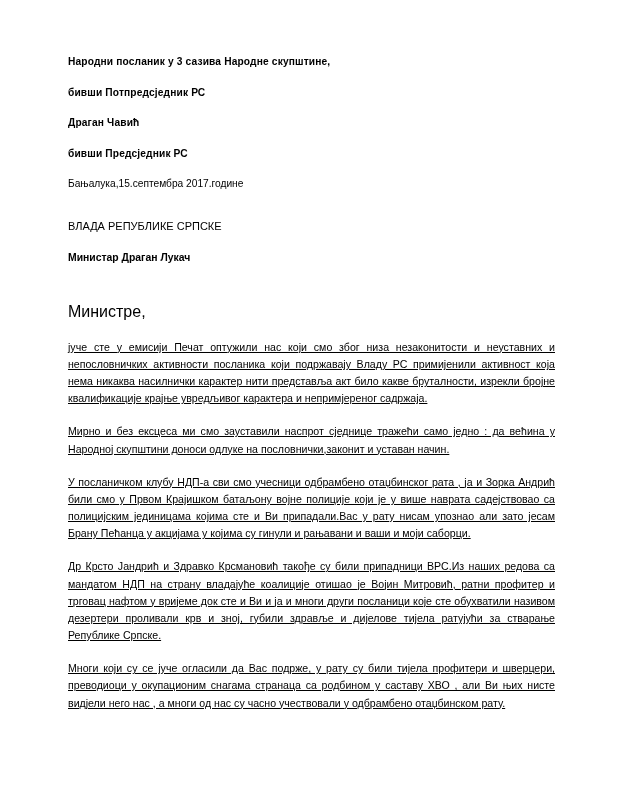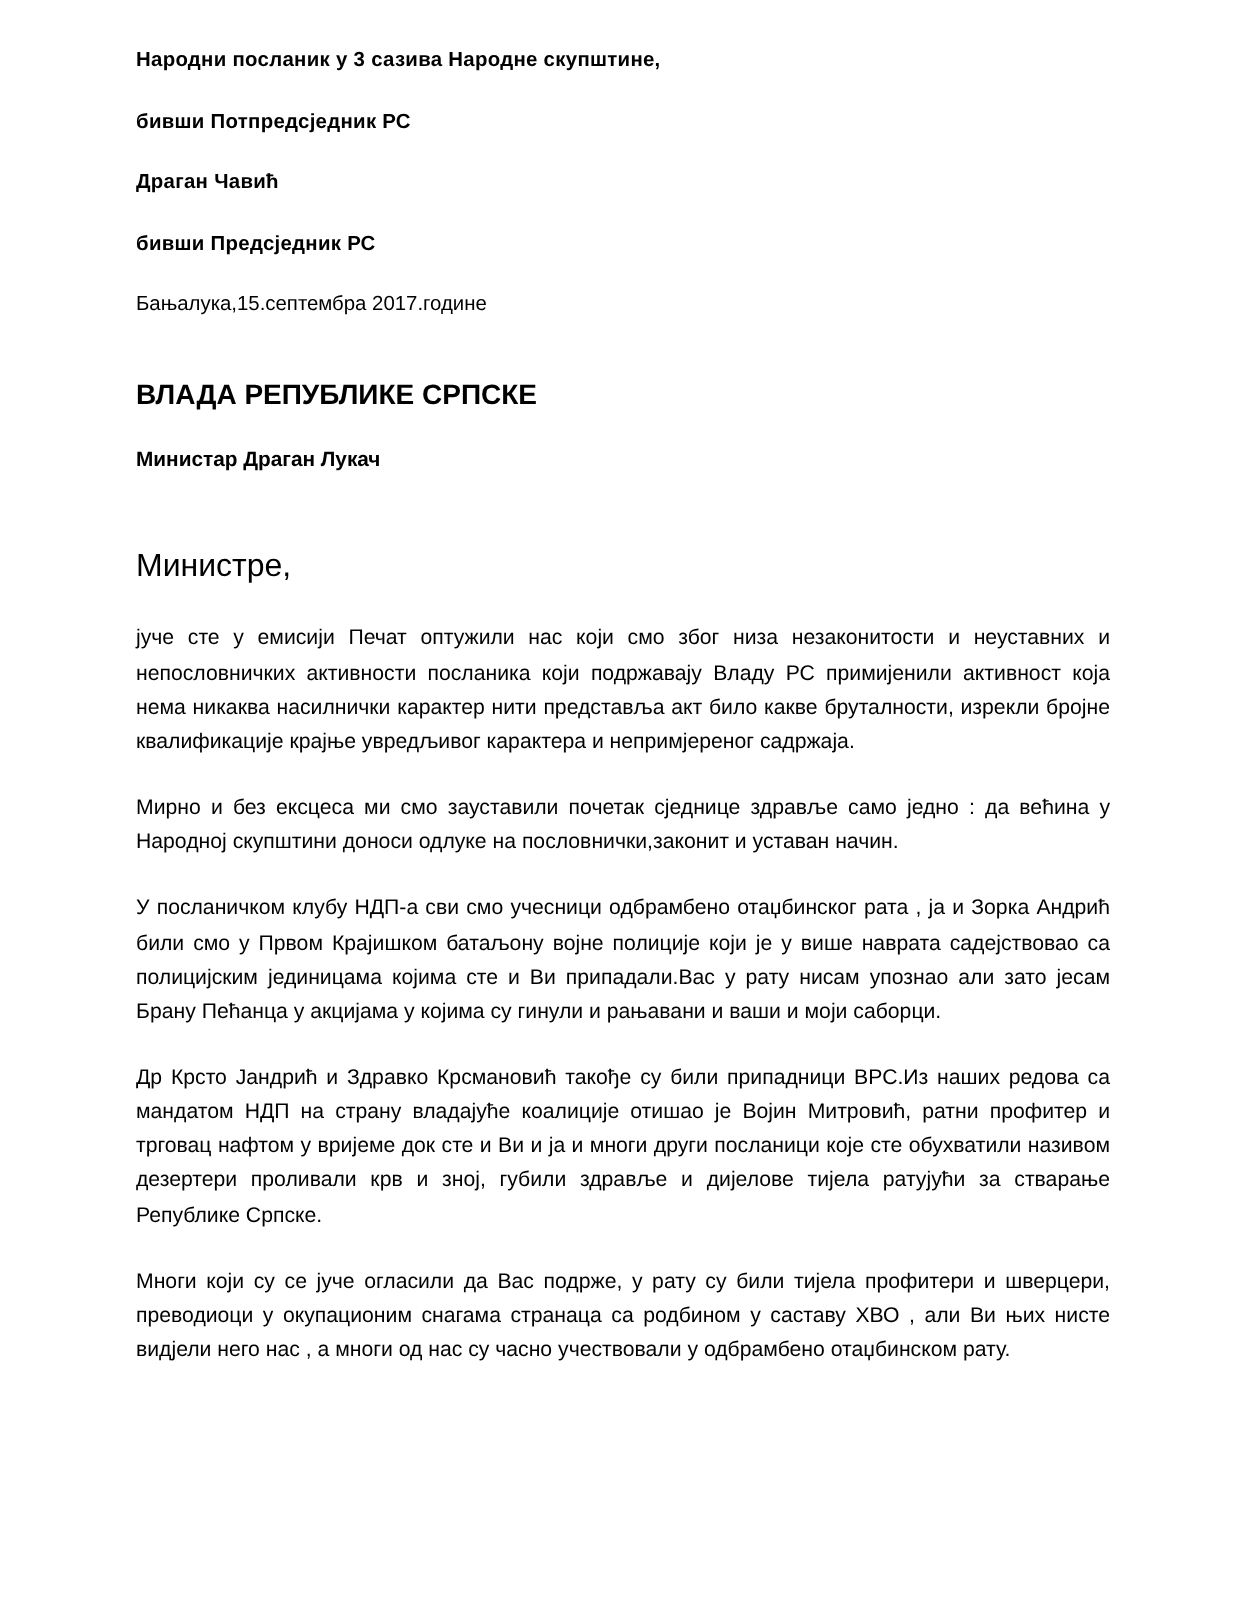--- a/index.html
+++ b/index.html
@@ -19,7 +19,7 @@
     height: 800px;
     background: #ffffff;
     box-sizing: border-box;
-    padding: 25px 64px 0 68px;
+    padding: 56px 64px 0 68px;
     position: relative;
   }
   .doc-body {

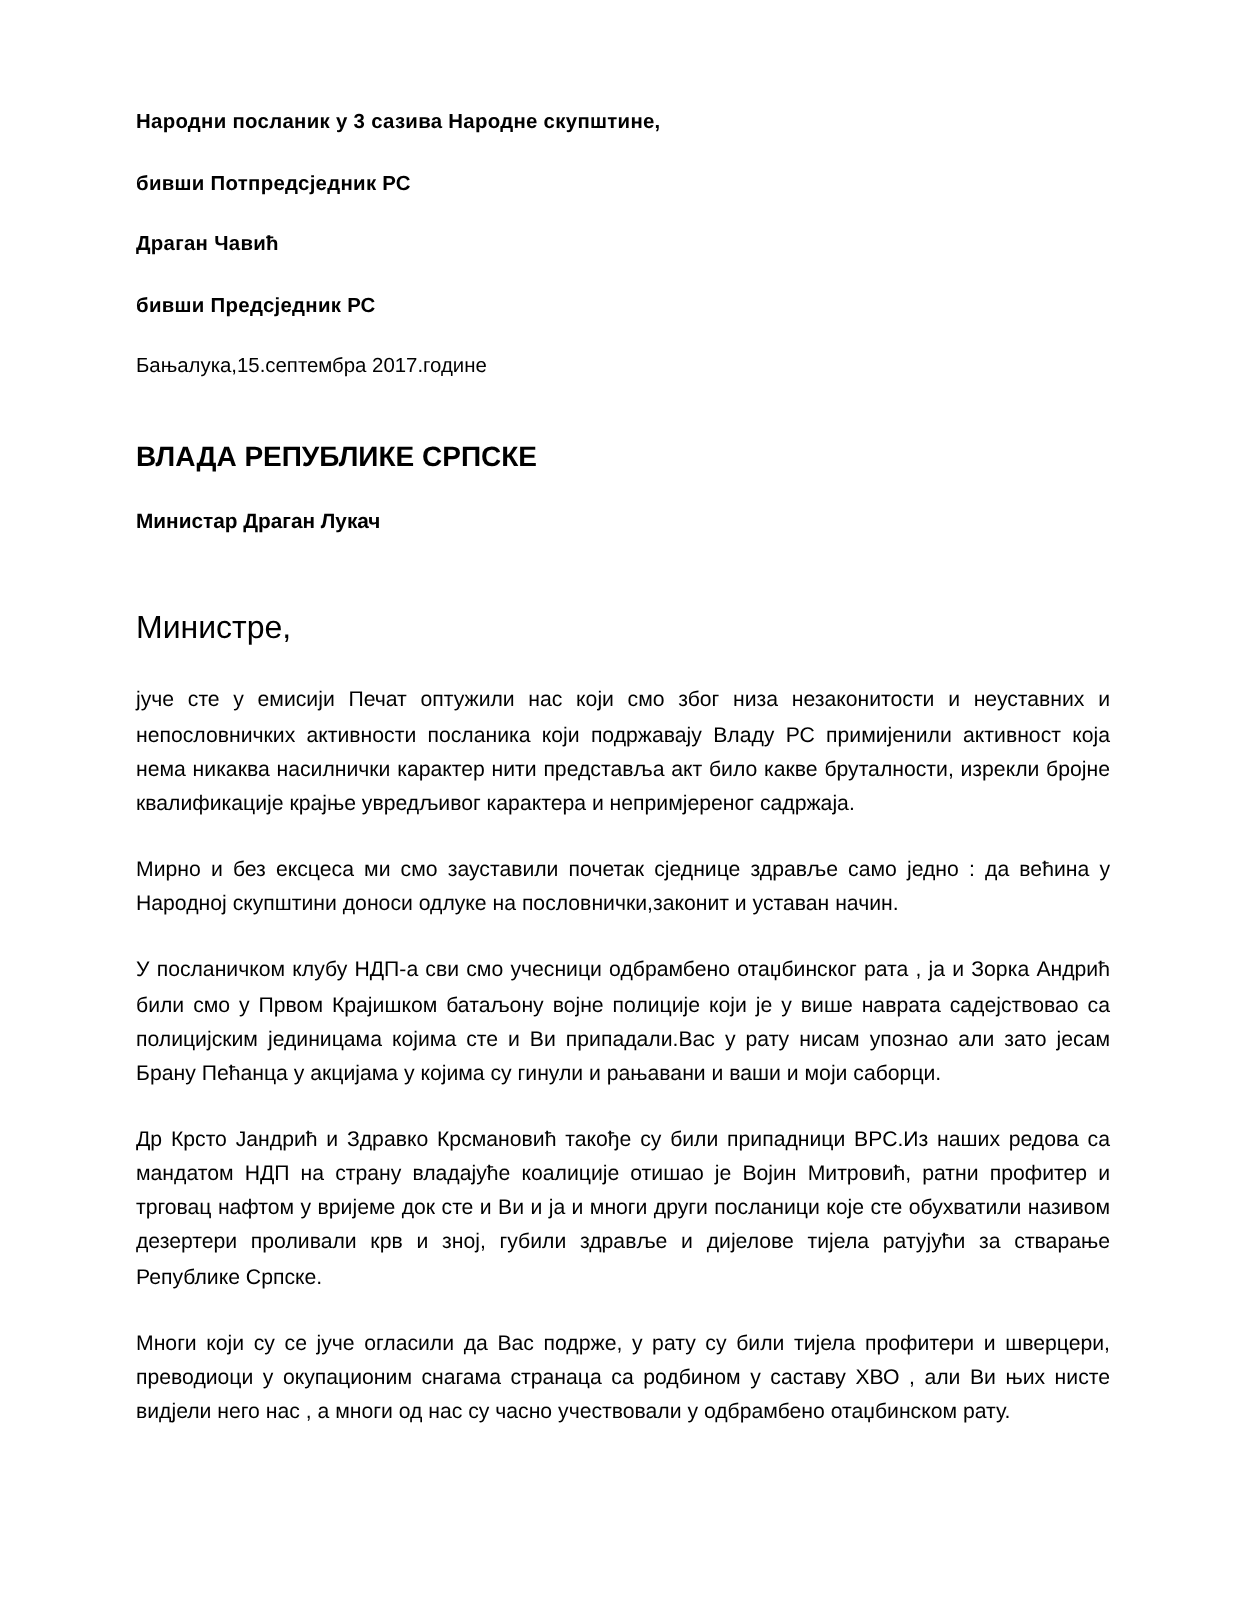--- a/index.html
+++ b/index.html
@@ -42,8 +42,8 @@
     margin: 0 0 30px 0;
   }
   .gov {
-    font-size: 14px;
-    font-weight: bold;
+    font-size: 11px;
+    font-weight: normal;
     line-height: 1.2;
     margin: 0 0 19px 0;
   }

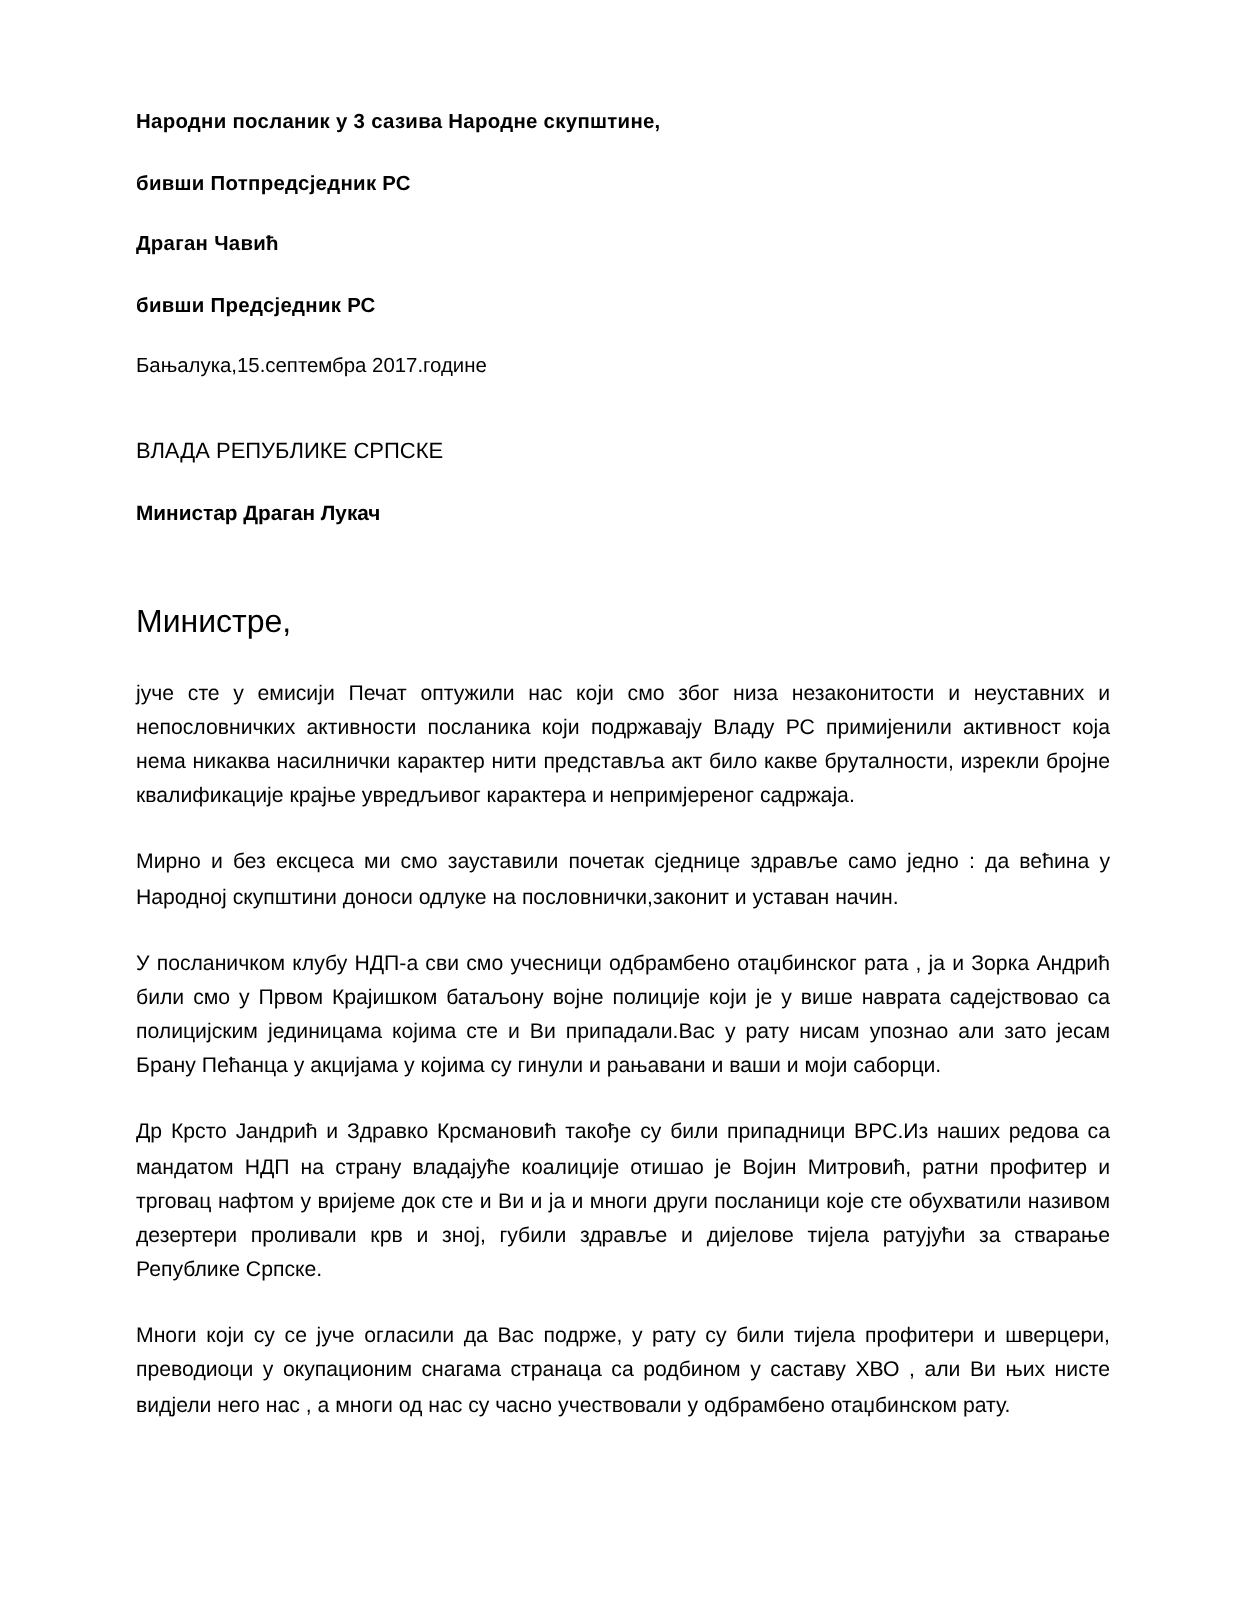--- a/index.html
+++ b/index.html
@@ -67,6 +67,7 @@
     text-align: justify;
     margin: 0 0 16px 0;
     text-justify: inter-word;
+    text-decoration: underline;
   }
 </style>
 </head>

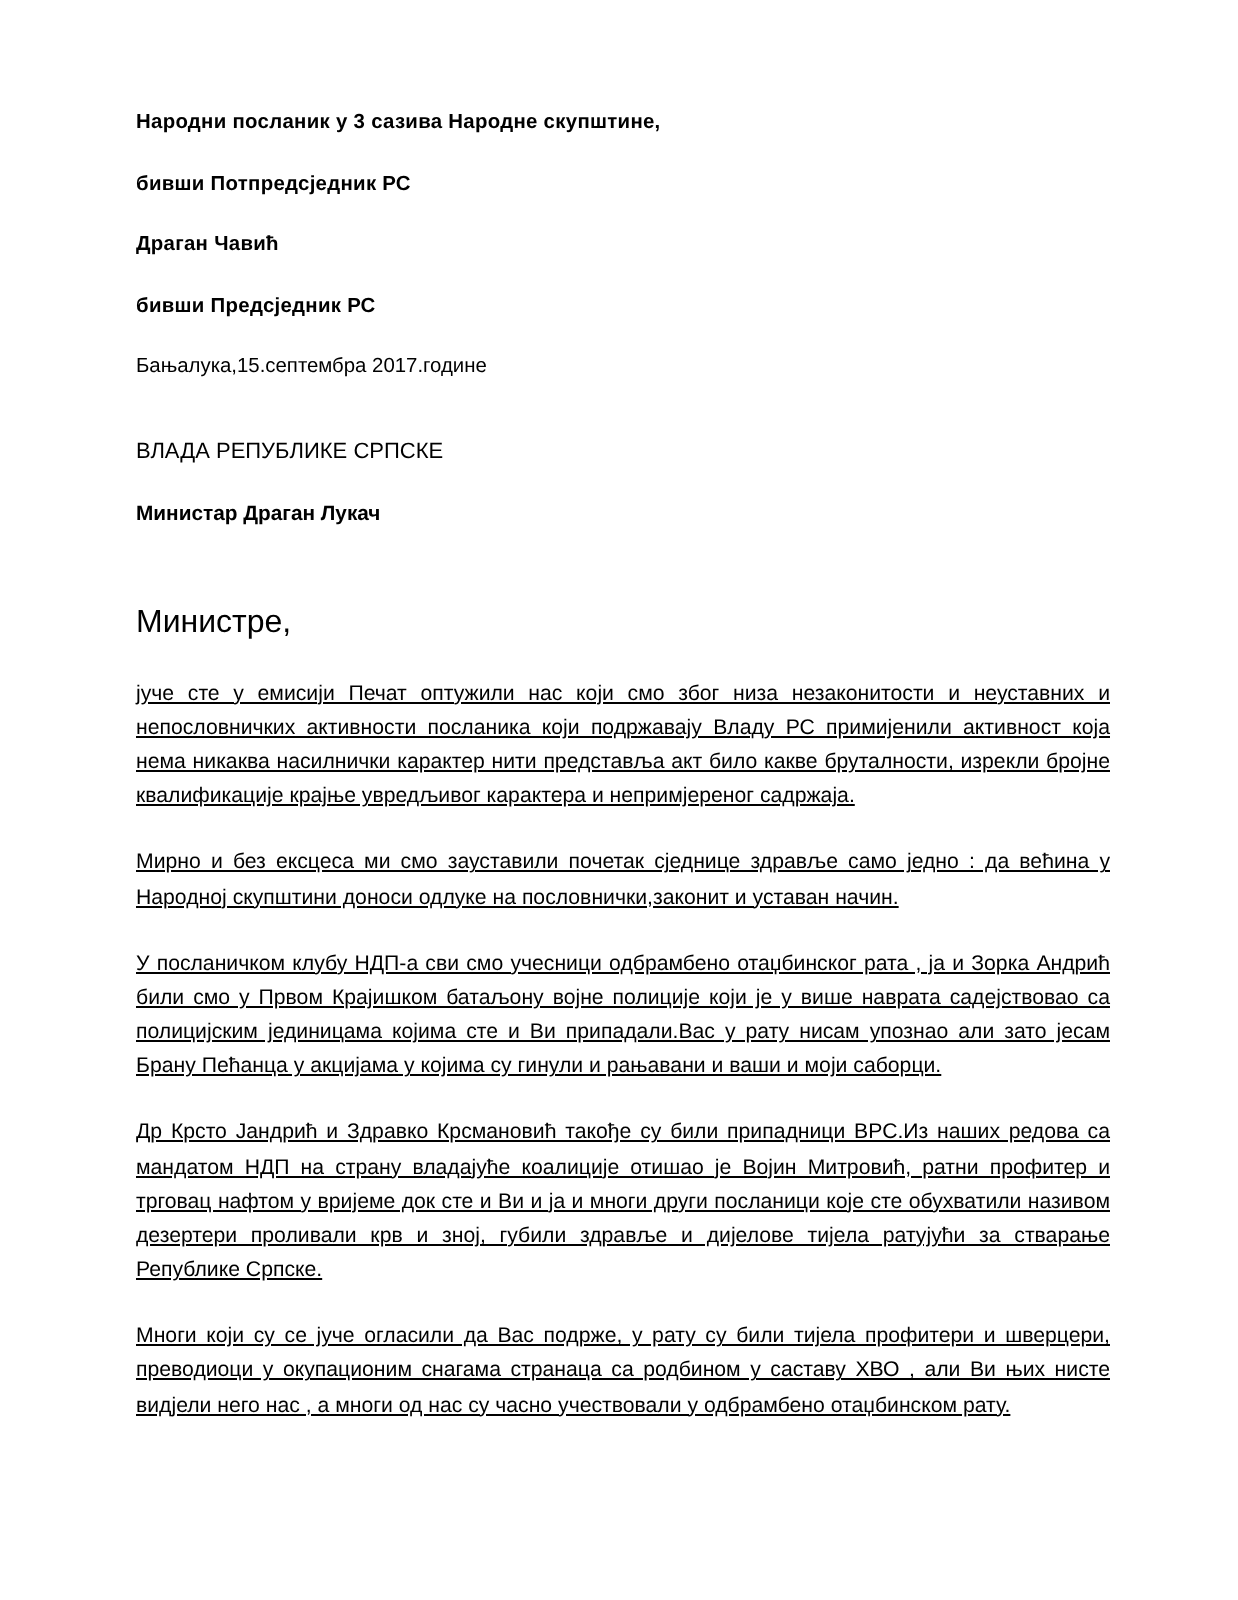--- a/index.html
+++ b/index.html
@@ -89,7 +89,7 @@
     <div class="salut">Министре,</div>
 
     <p class="para"> јуче сте у емисији Печат оптужили нас који смо због низа незаконитости и неуставних и непословничких активности посланика који подржавају Владу РС примијенили активност која нема никаква насилнички карактер нити представља акт било какве бруталности, изрекли бројне квалификације крајње увредљивог карактера и непримјереног садржаја.</p>
-    <p class="para">Мирно и без ексцеса ми смо зауставили почетак сједнице здравље само једно : да већина у Народној скупштини доноси одлуке на пословнички,законит и уставан начин.</p>
+    <p class="para">Мирно и без ексцеса ми смо зауставили наспрот сједнице тражећи само једно : да већина у Народној скупштини доноси одлуке на пословнички,законит и уставан начин.</p>
     <p class="para">У посланичком клубу НДП-а сви смо учесници одбрамбено отаџбинског рата , ја и Зорка Андрић били смо у Првом Крајишком батаљону војне полиције који је у више наврата садејствовао са полицијским јединицама којима сте и Ви припадали.Вас у рату нисам упознао али зато јесам Брану Пећанца у акцијама у којима су гинули и рањавани и ваши и моји саборци.</p>
     <p class="para">Др Крсто Јандрић и Здравко Крсмановић такође су били припадници ВРС.Из наших редова са мандатом НДП на страну владајуће коалиције отишао је Војин Митровић, ратни профитер и трговац нафтом у вријеме док сте и Ви и ја и многи други посланици које сте обухватили називом дезертери проливали крв и зној, губили здравље и дијелове тијела ратујући за стварање Републике Српске.</p>
     <p class="para">Многи који су се јуче огласили да Вас подрже, у рату су били тијела профитери и шверцери, преводиоци у окупационим снагама странаца са родбином у саставу ХВО , али Ви њих нисте видјели него нас , а многи од нас су часно учествовали у одбрамбено отаџбинском рату.</p>

